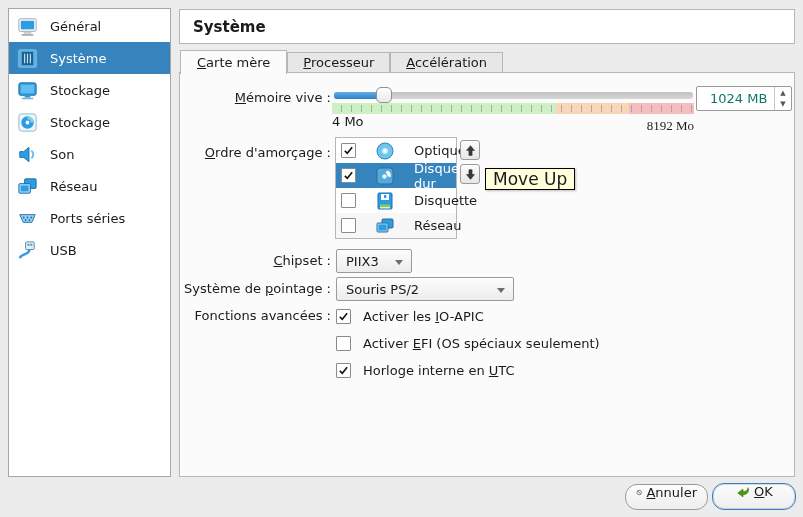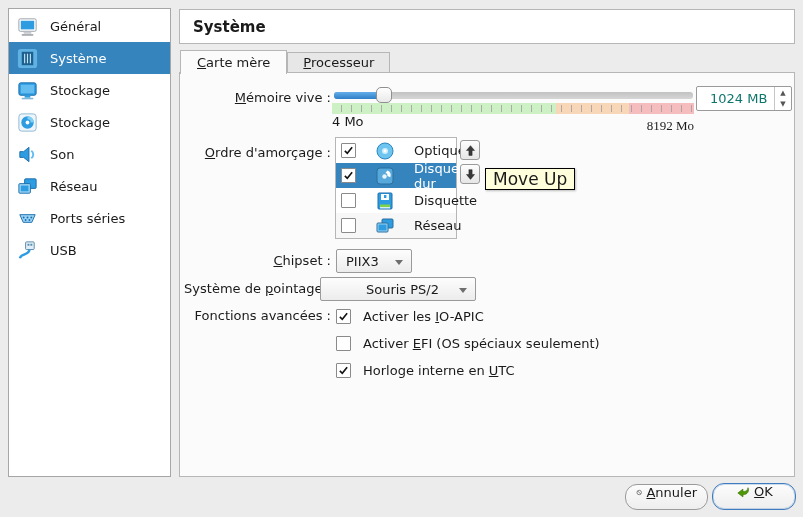--- a/index.html
+++ b/index.html
@@ -175,6 +175,9 @@
     <div class="tab">
         <span><u>P</u>rocesseur</span>
       </div>
+    <div class="tab">
+        <span><u>A</u>ccélération</span>
+      </div>
   </div>
 
   <div class="panel">

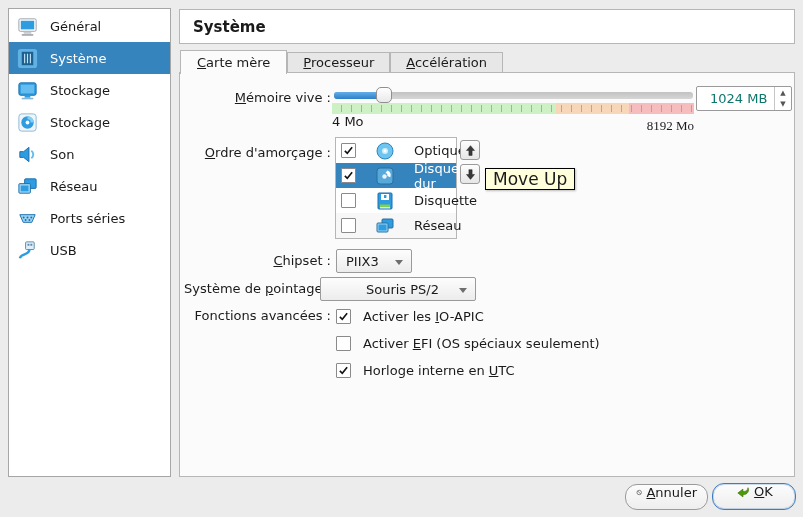--- a/index.html
+++ b/index.html
@@ -277,7 +277,7 @@
     </div>
 
     <div class="field-label" style="top:206px;">Système de <u>p</u>ointage :</div>
-    <div class="dropdown" style="left:140px; top:204px; width:156px;justify-content:center;">
+    <div class="dropdown" style="left:156px; top:204px; width:178px;">
       <span>Souris PS/2</span>
       <span class="dd-arrow"></span>
     </div>

